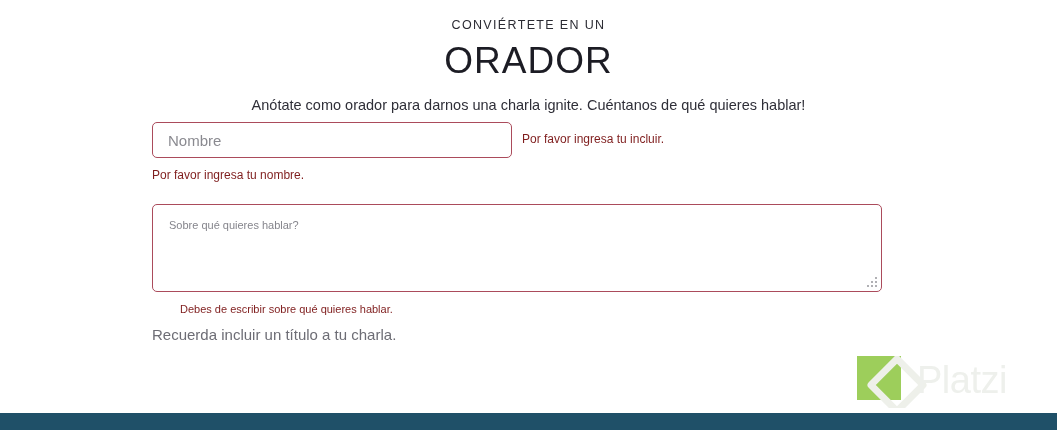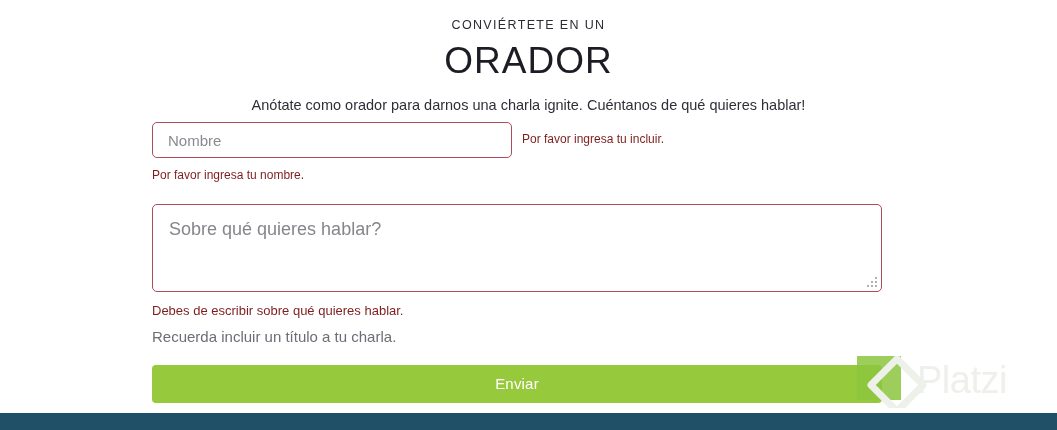--- a/index.html
+++ b/index.html
@@ -105,7 +105,7 @@
     border-radius: 5px;
     background: #fff;
     padding: 14px 16px;
-    font-size: 18px;
+    font-size: 11px;
     font-family: "Liberation Sans", sans-serif;
     color: #333;
     outline: none;

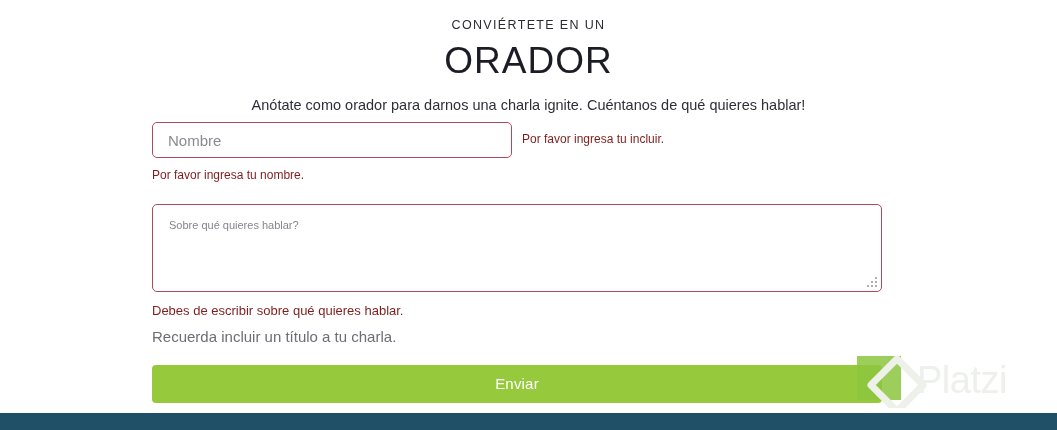--- a/index.html
+++ b/index.html
@@ -132,8 +132,9 @@
   }
 
   .error-msg.big {
-    font-size: 13px;
+    font-size: 11px;
     margin-top: 11px;
+    margin-left: 28px;
   }
   .hint-msg {
     font-size: 15px;

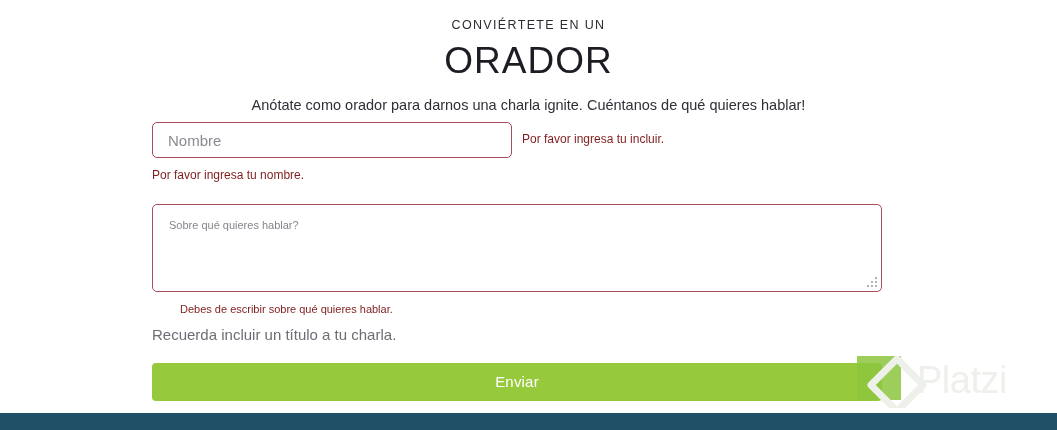--- a/index.html
+++ b/index.html
@@ -246,7 +246,6 @@
     <div class="error-msg big">Debes de escribir sobre qué quieres hablar.</div>
     <div class="hint-msg">Recuerda incluir un título a tu charla.</div>
 
-    <button class="submit-btn" type="button">Enviar</button>
   </div>
 
   <div class="watermark">

